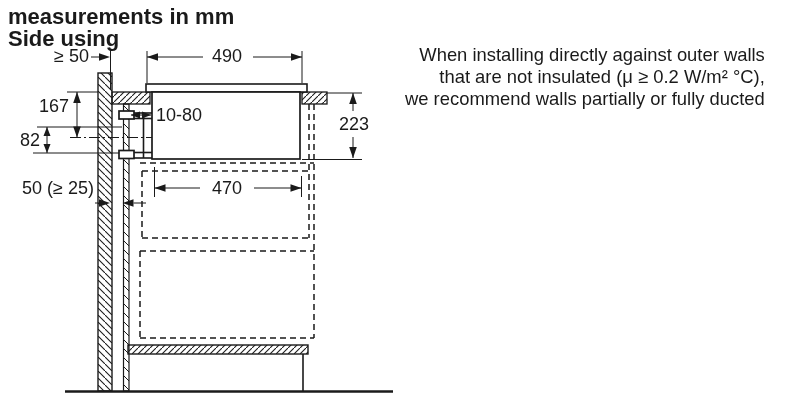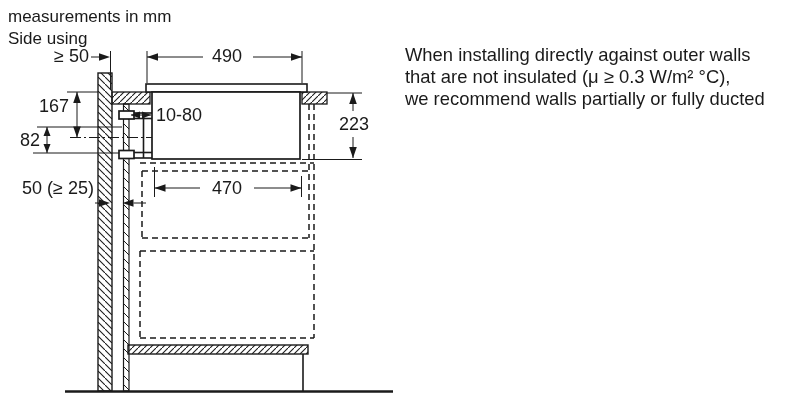--- a/index.html
+++ b/index.html
@@ -7,7 +7,7 @@
     position:relative;width:800px;height:400px;background:#ffffff;
     font-family:"Liberation Sans", sans-serif;color:#1a1a1a;overflow:hidden;
   }
-  .title-block{position:absolute;left:8px;top:6px;line-height:22px;font-size:17px;white-space:nowrap;}
+  .title-block{position:absolute;left:8px;top:6px;line-height:22px;font-size:22px;white-space:nowrap;font-weight:bold;}
   .note-block{position:absolute;left:405px;top:44px;line-height:22px;font-size:18.4px;white-space:nowrap;}
   svg text{font-family:"Liberation Sans", sans-serif;font-size:18px;fill:#1a1a1a;}
   .thin{stroke:#1a1a1a;stroke-width:1;fill:none;}

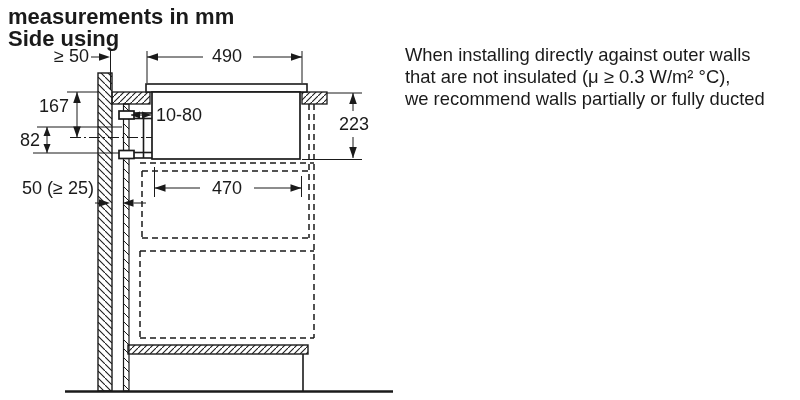--- a/index.html
+++ b/index.html
@@ -8,7 +8,7 @@
     font-family:"Liberation Sans", sans-serif;color:#1a1a1a;overflow:hidden;
   }
   .title-block{position:absolute;left:8px;top:6px;line-height:22px;font-size:22px;white-space:nowrap;font-weight:bold;}
-  .note-block{position:absolute;left:405px;top:44px;line-height:22px;font-size:18.4px;white-space:nowrap;}
+  .note-block{position:absolute;left:405px;top:44px;line-height:22px;font-size:18.4px;white-space:nowrap;text-align:right;}
   svg text{font-family:"Liberation Sans", sans-serif;font-size:18px;fill:#1a1a1a;}
   .thin{stroke:#1a1a1a;stroke-width:1;fill:none;}
   .med{stroke:#1a1a1a;stroke-width:1.6;fill:none;}

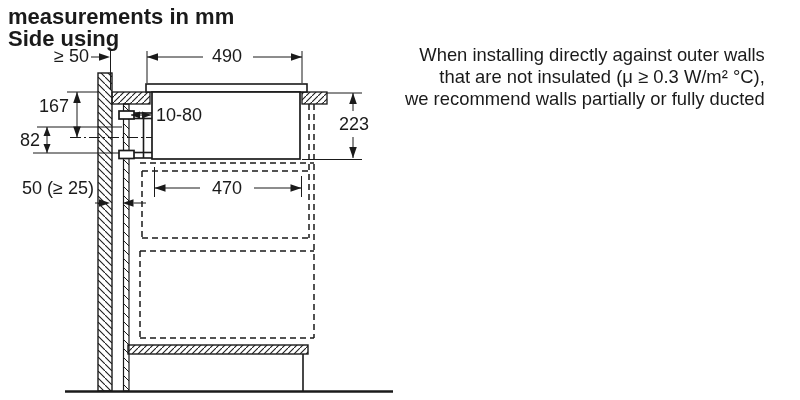--- a/index.html
+++ b/index.html
@@ -27,7 +27,7 @@
 
   <div class="note-block">
     <div>When installing directly against outer walls</div>
-    <div>that are not insulated (μ ≥ 0.3 W/m² °C),</div>
+    <div>that are not insulated (μ ≥ 0.2 W/m² °C),</div>
     <div>we recommend walls partially or fully ducted</div>
   </div>
 

